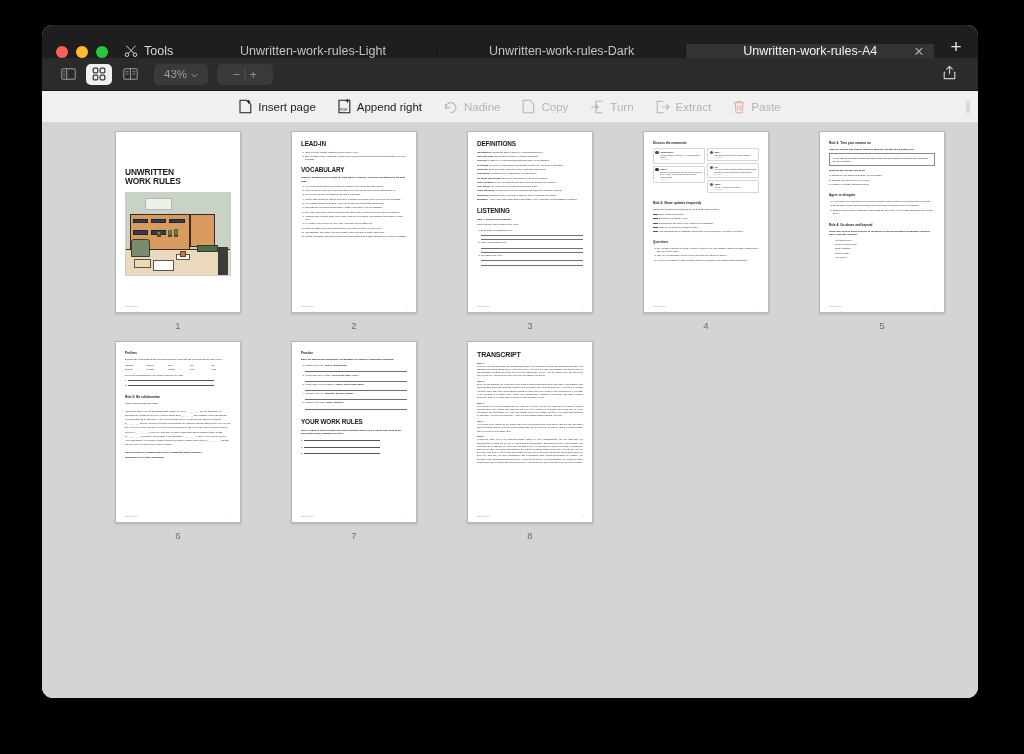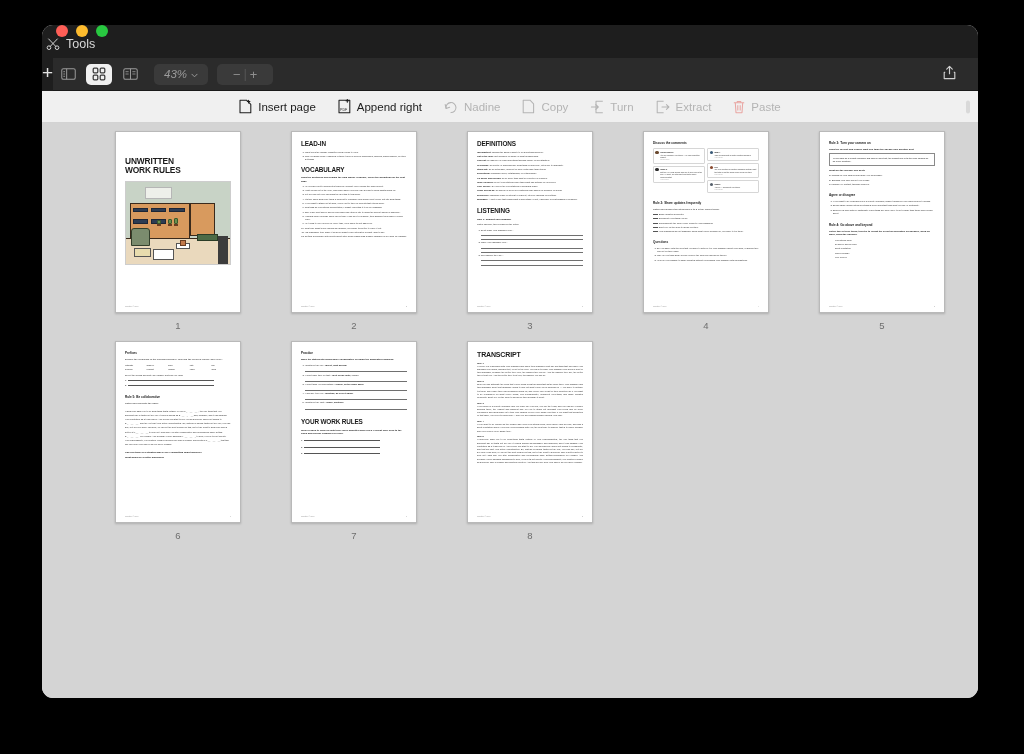--- a/index.html
+++ b/index.html
@@ -27,8 +27,7 @@
     height: 33px;
     background: #1e1e1e;
     display: flex;
-    align-items: flex-start;
-    flex-direction: column;
+    align-items: flex-end;
   }
   .traffic {
     display: flex; align-items: center; gap: 8px;

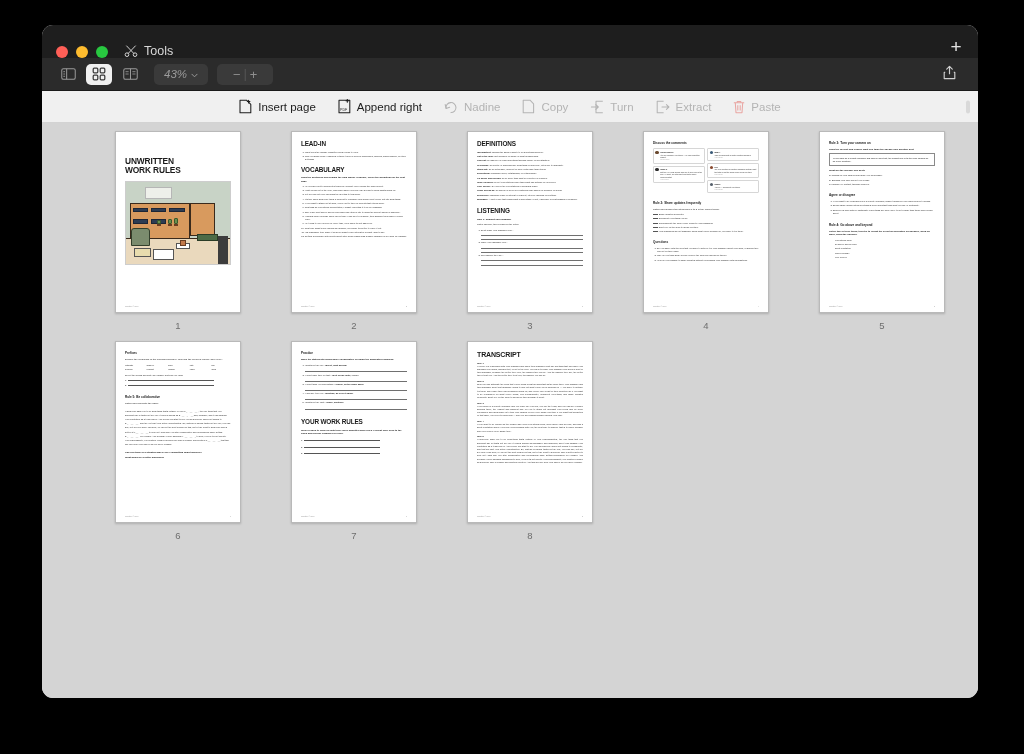--- a/index.html
+++ b/index.html
@@ -305,6 +305,9 @@
     </div>
 
     <div class="tabs">
+      <div class="tab">
+        <span>Unwritten-work-rules-Light</span>
+      </div>
     </div>
 
     <div class="newtab">

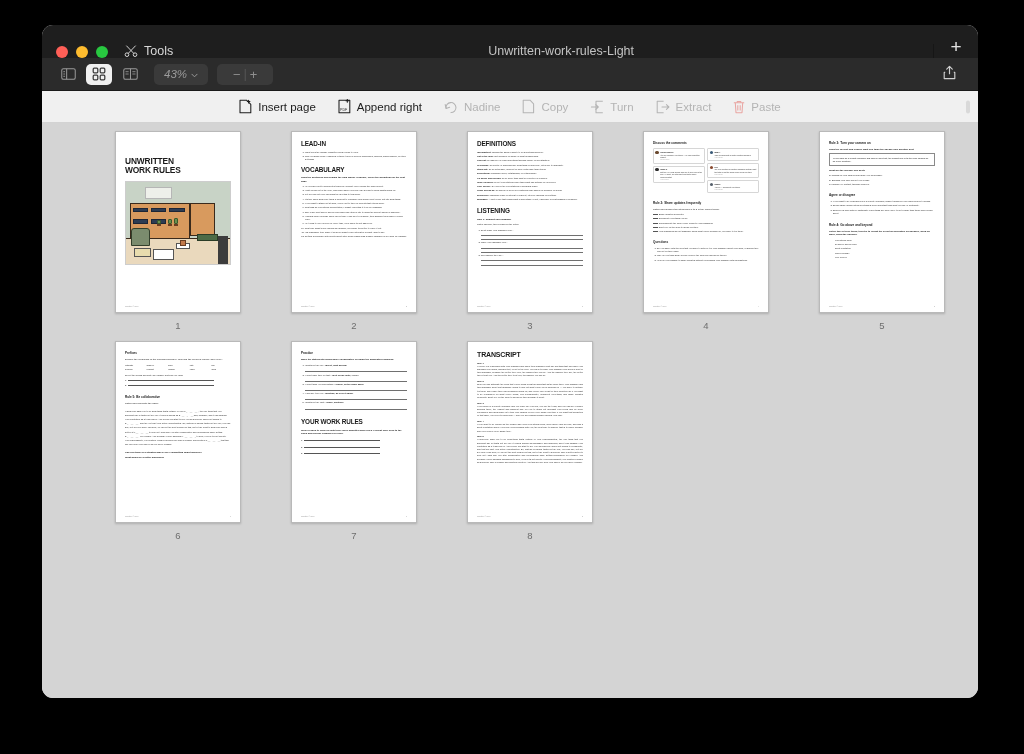--- a/index.html
+++ b/index.html
@@ -307,6 +307,9 @@
     <div class="tabs">
       <div class="tab">
         <span>Unwritten-work-rules-Light</span>
+      </div>
+      <div class="tab">
+        <span>Unwritten-work-rules-Dark</span>
       </div>
     </div>
 

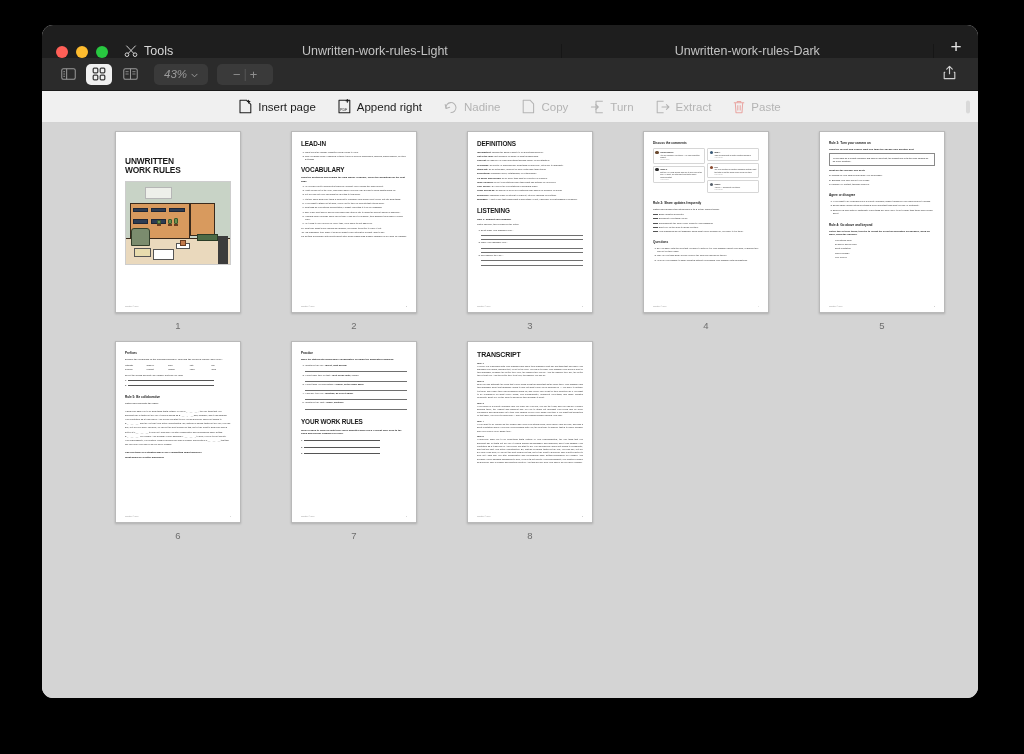--- a/index.html
+++ b/index.html
@@ -310,6 +310,10 @@
       </div>
       <div class="tab">
         <span>Unwritten-work-rules-Dark</span>
+      </div>
+      <div class="tab active">
+        <span>Unwritten-work-rules-A4</span>
+        <span class="tab-close">✕</span>
       </div>
     </div>
 

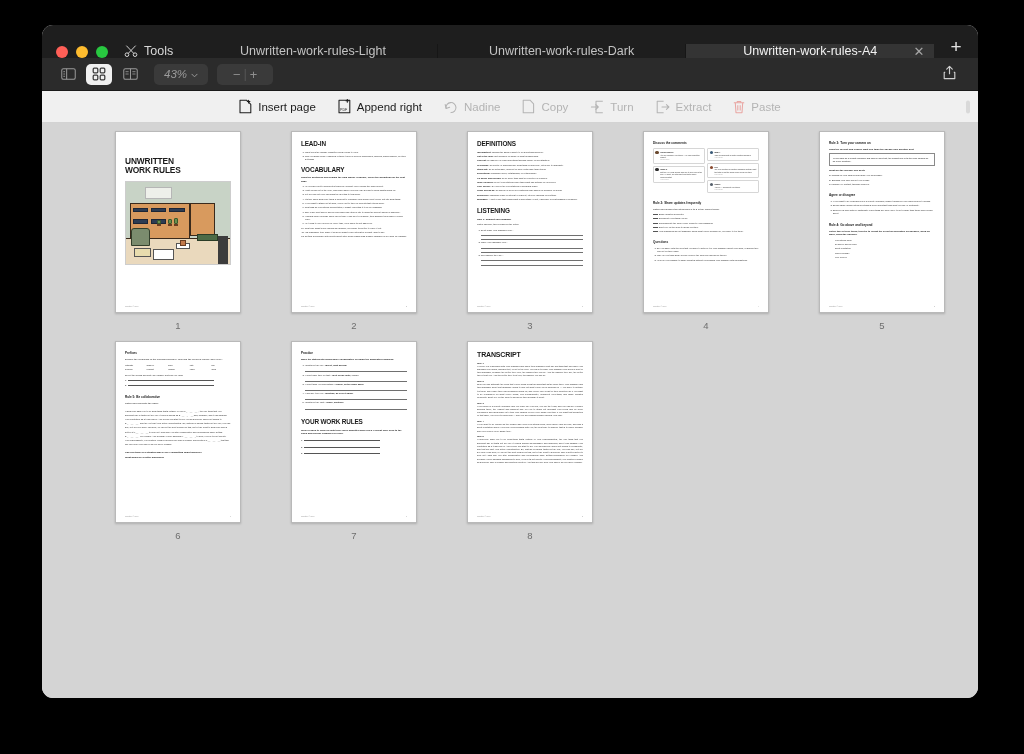--- a/index.html
+++ b/index.html
@@ -87,7 +87,6 @@
     border-bottom: 1px solid #1a1a1a;
     display: flex; align-items: center;
     padding: 0 10px 0 13px;
-    font-style: italic;
   }
   .tb-group { display: flex; align-items: center; gap: 5px; }
   .tb-icon {

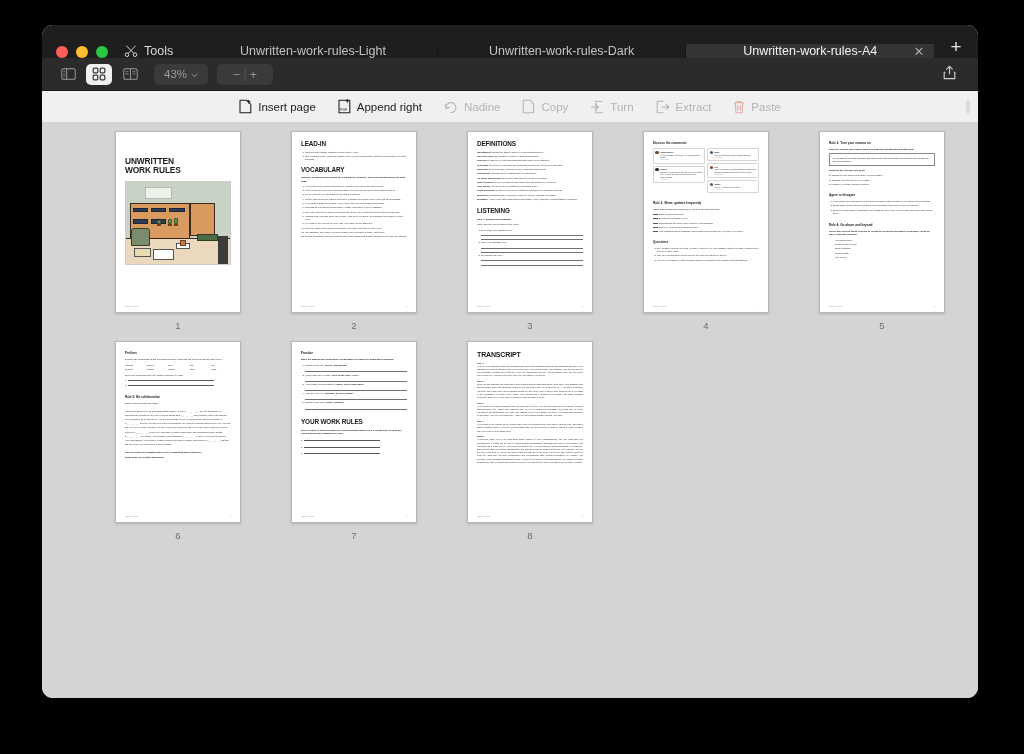--- a/index.html
+++ b/index.html
@@ -477,7 +477,7 @@
       <div class="cell">
         <div class="thumb-wrap">
           <div class="pg">
-            <h1 style="margin-top:16px;white-space:pre-line">UNWRITTEN
+            <h1 style="margin-top:27px;white-space:pre-line">UNWRITTEN
 WORK RULES</h1>
             <div class="cover-art">
               <div class="ca wall"></div>

